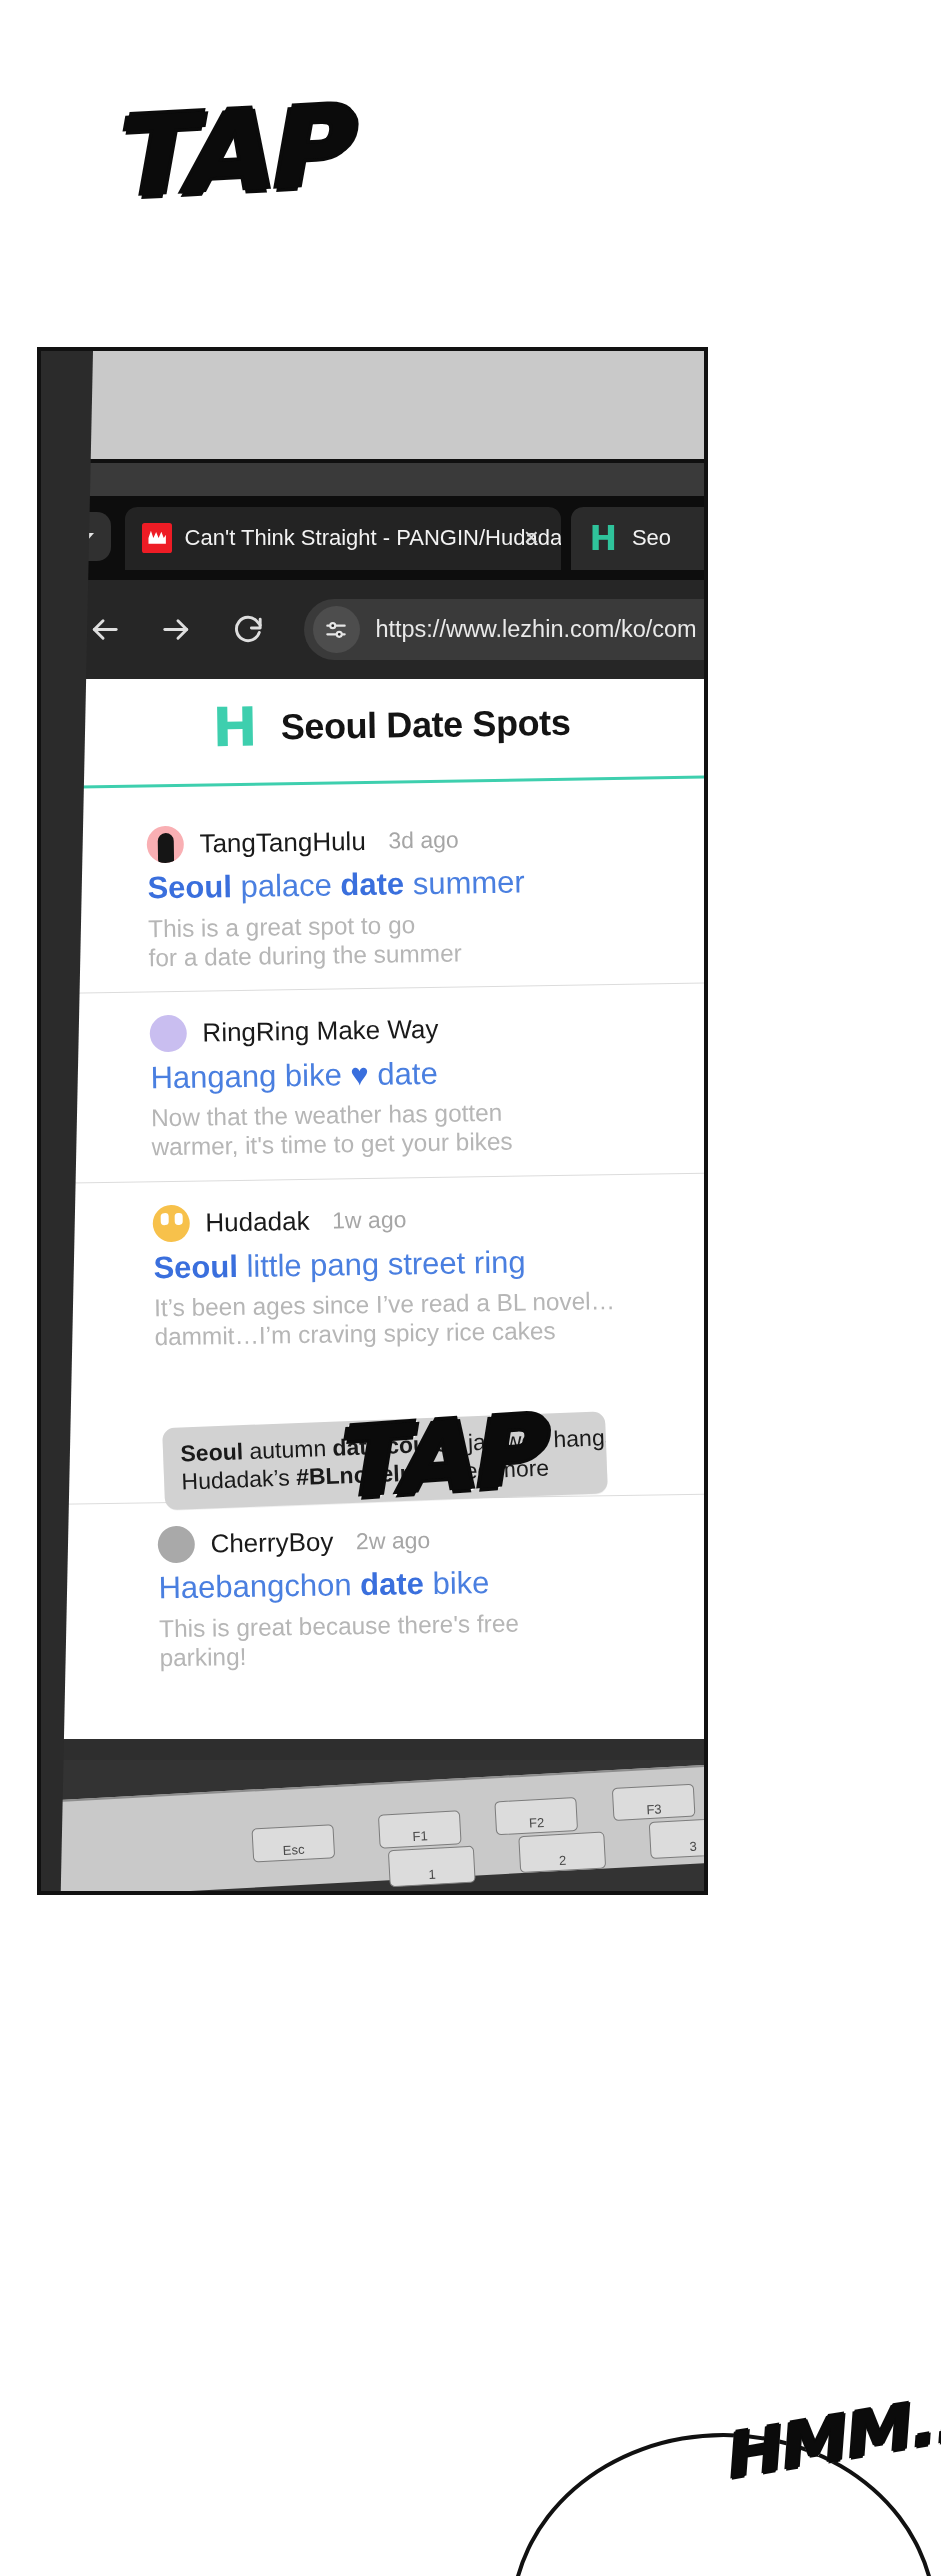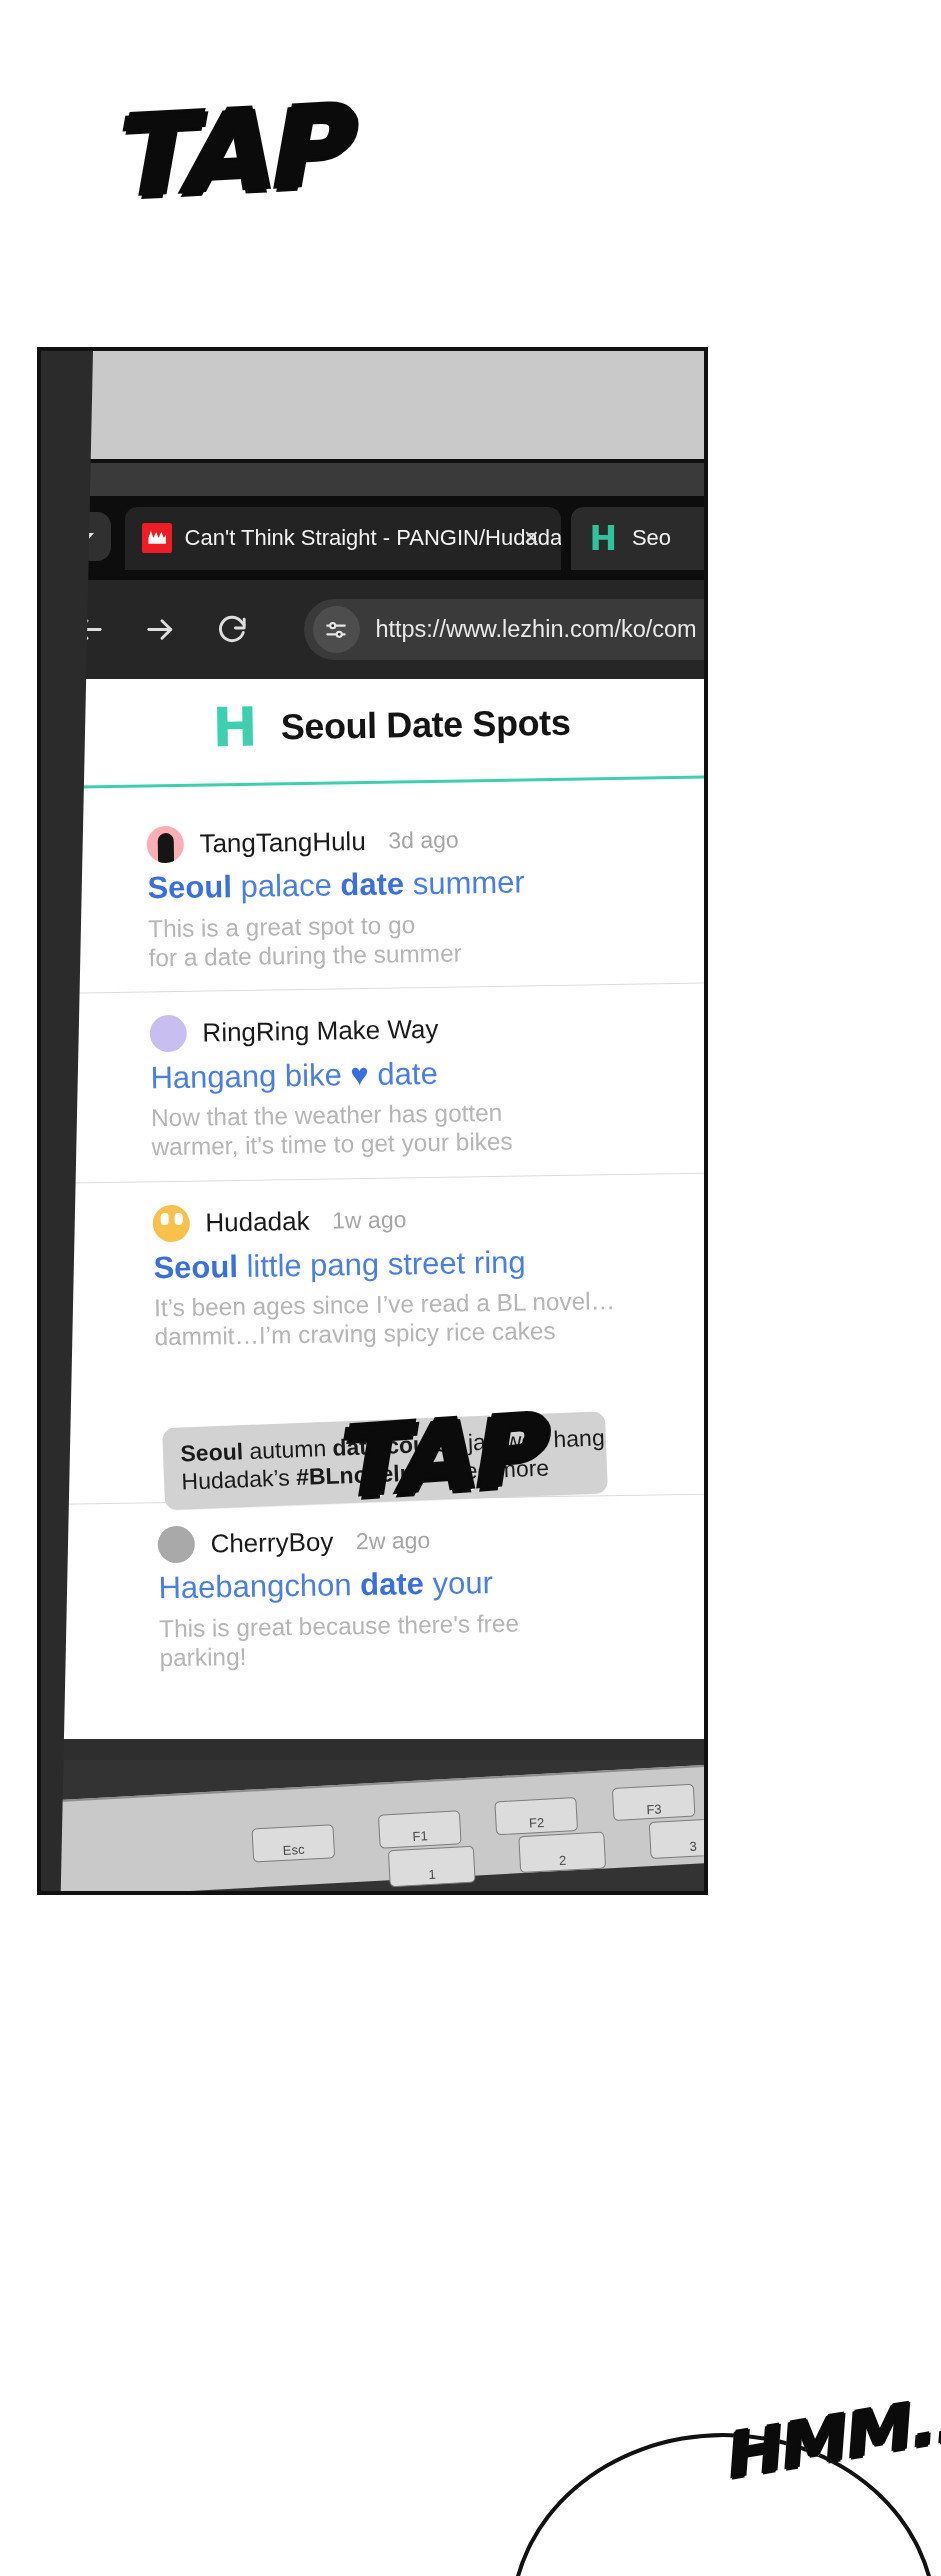--- a/index.html
+++ b/index.html
@@ -137,7 +137,7 @@
 
   .toolbar{
     position:absolute;left:0;top:84px;width:100%;height:99px;
-    background:#262626;display:flex;align-items:center;
+    background:#262626;display:flex;align-items:center;padding-left:16px;
   }
   .nav-ico{
     width:49px;height:49px;margin-left:23px;flex:0 0 auto;

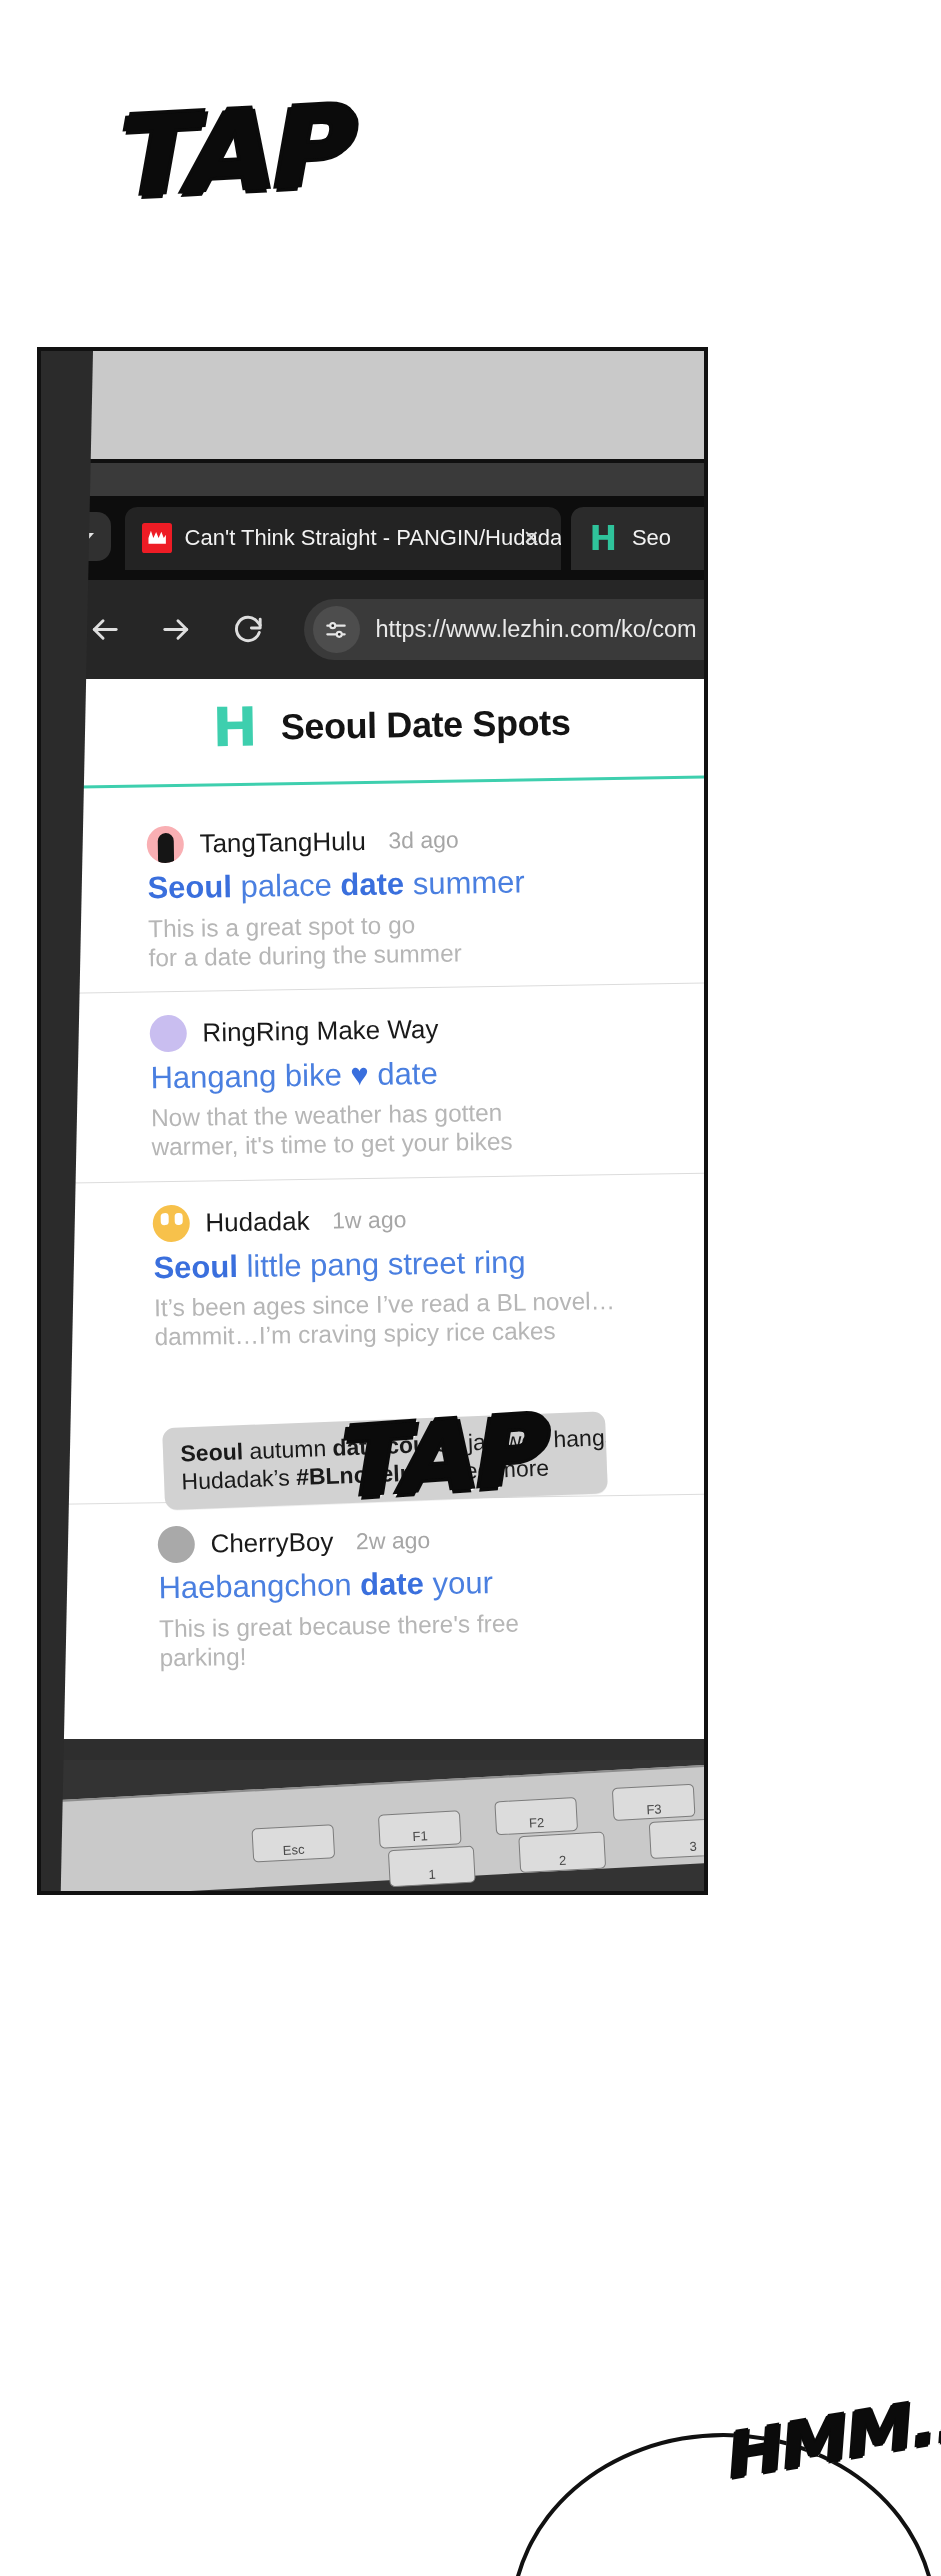--- a/index.html
+++ b/index.html
@@ -373,7 +373,7 @@
               <div class="post-user">CherryBoy</div>
               <div class="post-time">2w ago</div>
             </div>
-            <div class="post-title"><span>Haebangchon </span><b>date </b><span>your</span></div>
+            <div class="post-title"><span>Haebangchon </span><b>date </b><span>bike</span></div>
             <div class="post-body">This is great because there's free</div>
             <div class="post-body" style="margin-top:0">parking!</div>
           </div>

